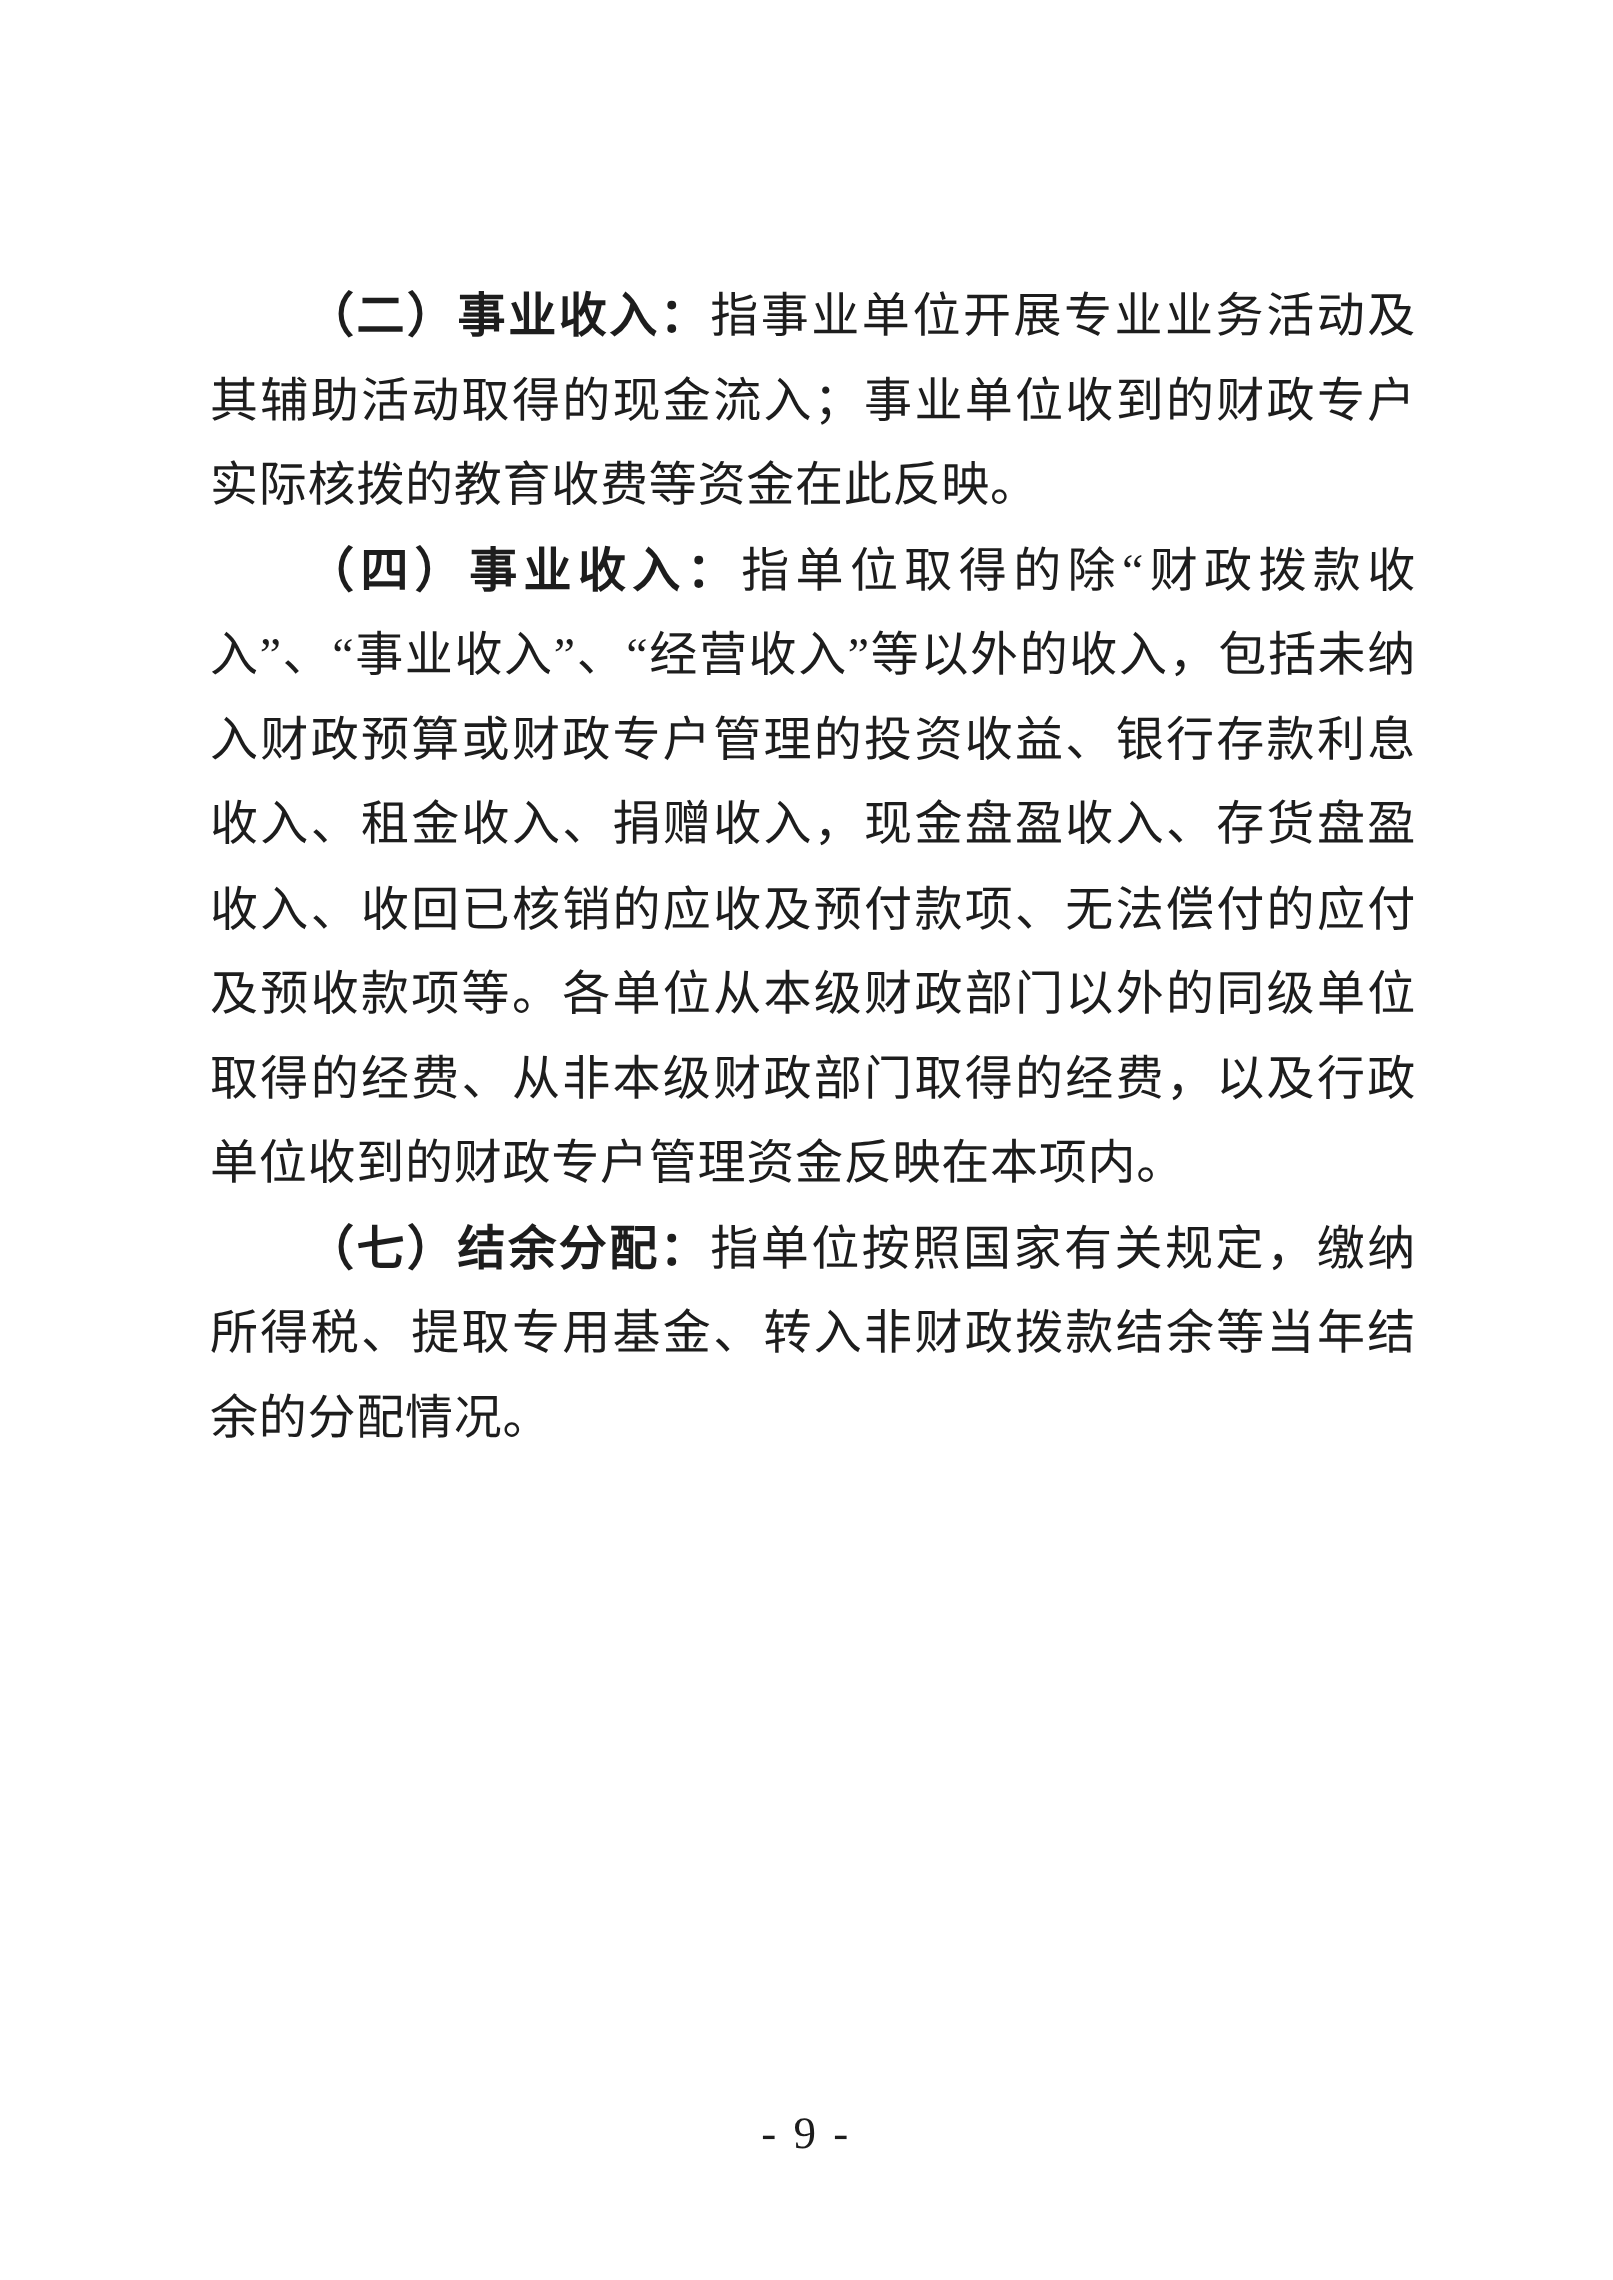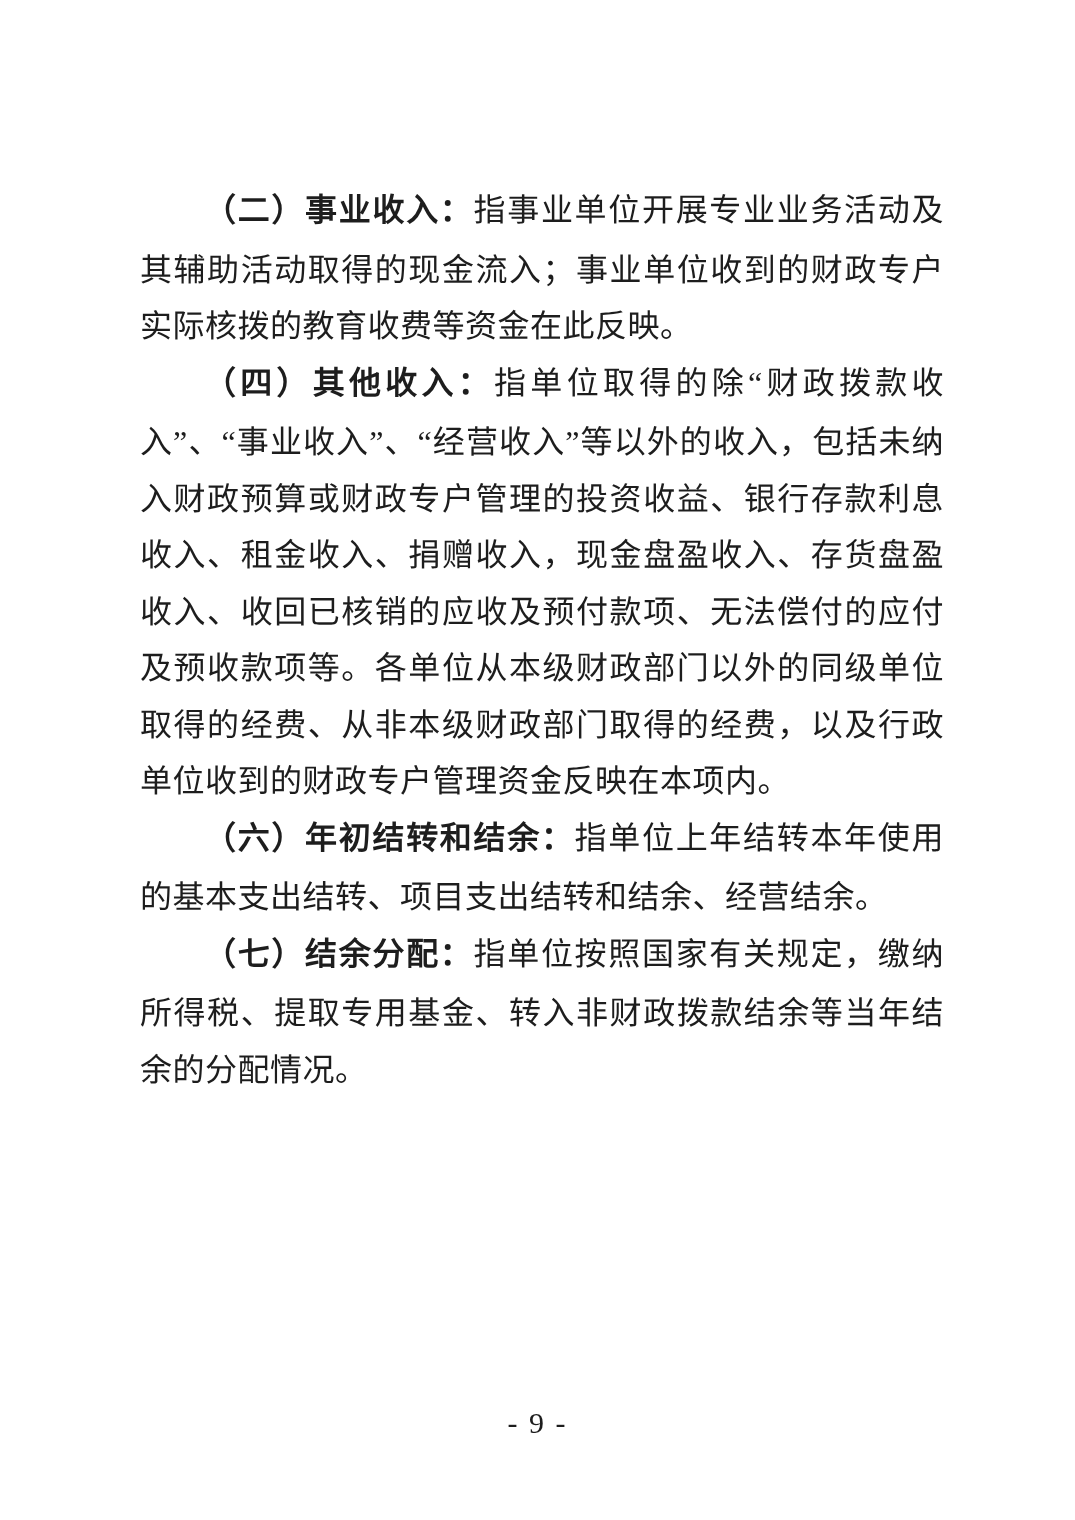--- a/index.html
+++ b/index.html
@@ -33,7 +33,6 @@
   }
   .term {
     font-weight: bold;
-    font-family: Liberation Mono, monospace;
   }
   .page-number {
     position: absolute;

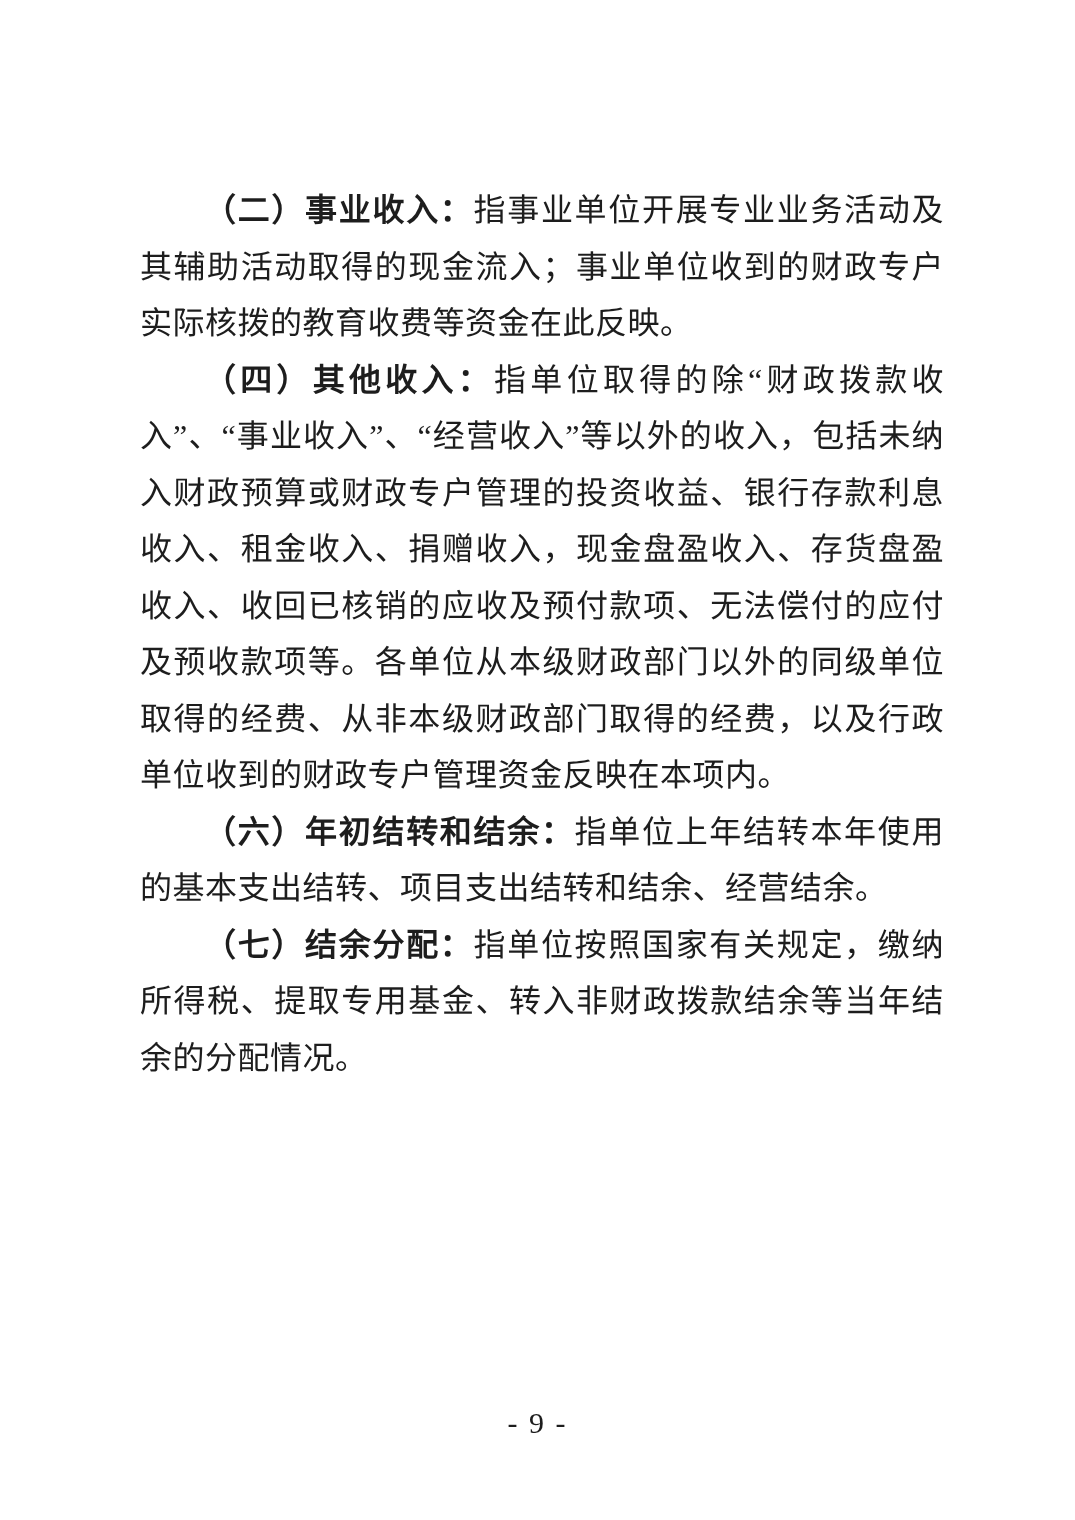--- a/index.html
+++ b/index.html
@@ -51,7 +51,7 @@
 <div class="page">
   <div class="content">
     <p><span class="term">（二）事业收入：</span><span>指事业单位开展专业业务活动及其辅助活动取得的现金流入；事业单位收到的财政专户实际核拨的教育收费等资金在此反映。</span></p>
-    <p><span class="term">（四）其他收入：</span><span>指单位取得的除“财政拨款收入”、“事业收入”、“经营收入”等以外的收入，包括未纳入财政预算或财政专户管理的投资收益、银行存款利息收入、租金收入、捐赠收入，现金盘盈收入、存货盘盈收入、收回已核销的应收及预付款项、无法偿付的应付及预收款项等。各单位从本级财政部门以外的同级单位取得的经费、从非本级财政部门取得的经费，以及行政单位收到的财政专户管理资金反映在本项内。</span></p>
+    <p><span class="term">（四）事业收入：</span><span>指单位取得的除“财政拨款收入”、“事业收入”、“经营收入”等以外的收入，包括未纳入财政预算或财政专户管理的投资收益、银行存款利息收入、租金收入、捐赠收入，现金盘盈收入、存货盘盈收入、收回已核销的应收及预付款项、无法偿付的应付及预收款项等。各单位从本级财政部门以外的同级单位取得的经费、从非本级财政部门取得的经费，以及行政单位收到的财政专户管理资金反映在本项内。</span></p>
     <p><span class="term">（六）年初结转和结余：</span><span>指单位上年结转本年使用的基本支出结转、项目支出结转和结余、经营结余。</span></p>
     <p><span class="term">（七）结余分配：</span><span>指单位按照国家有关规定，缴纳所得税、提取专用基金、转入非财政拨款结余等当年结余的分配情况。</span></p>
   </div>

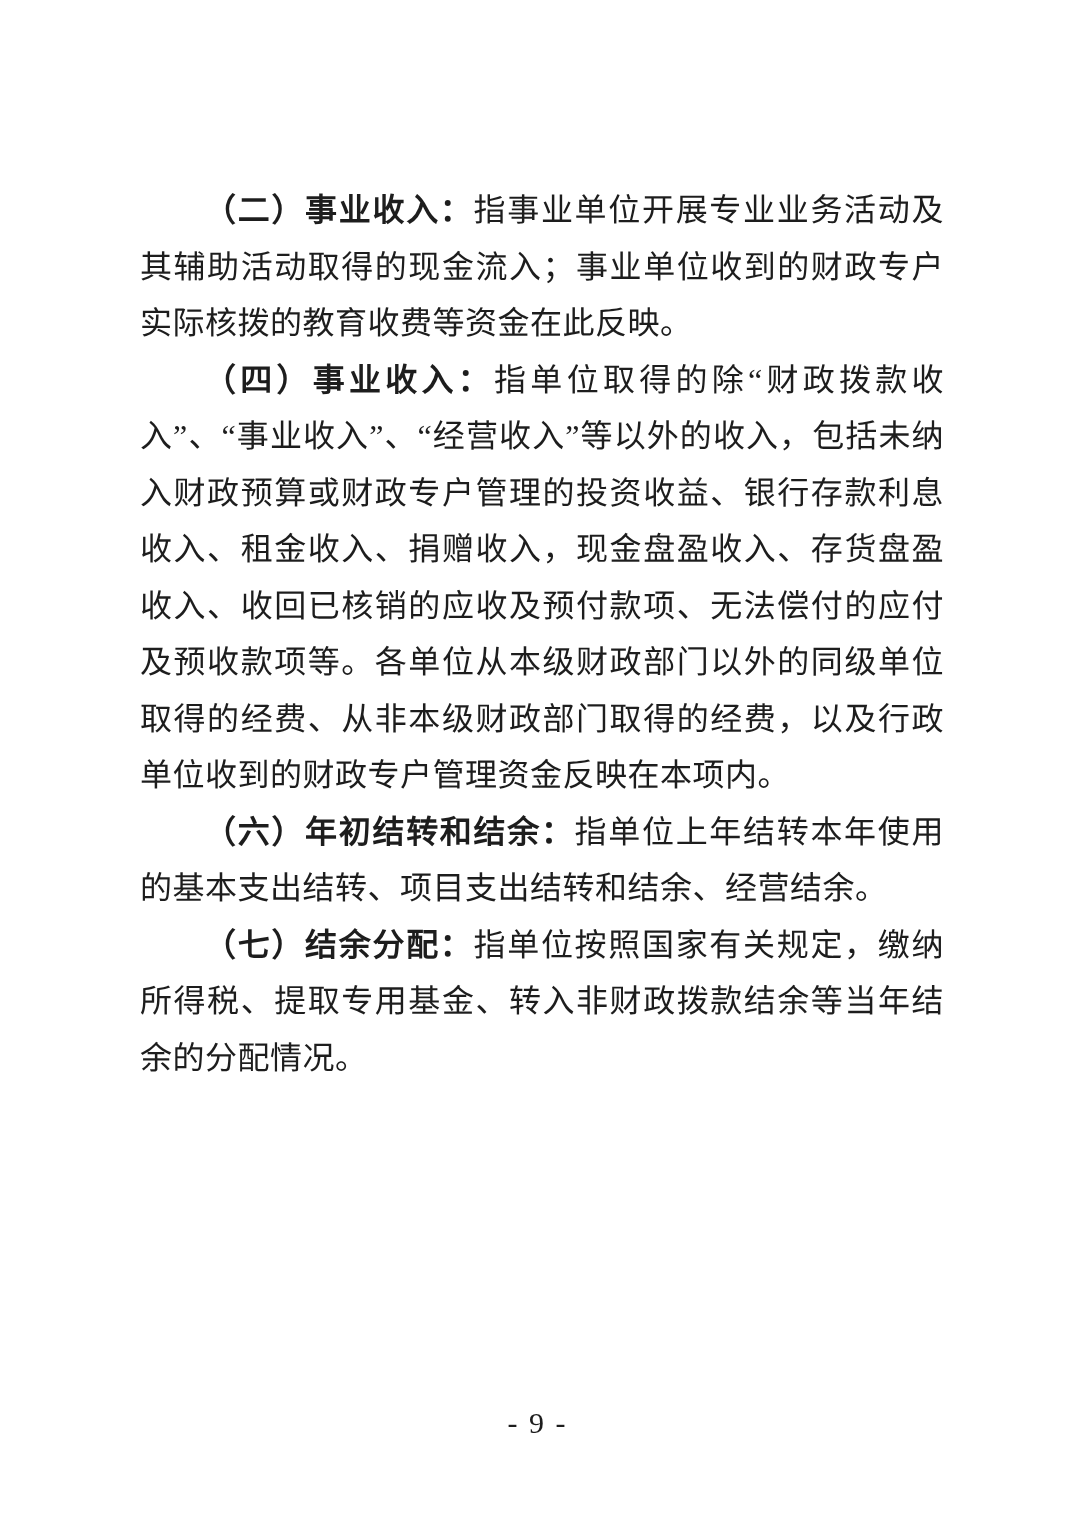--- a/index.html
+++ b/index.html
@@ -52,7 +52,6 @@
   <div class="content">
     <p><span class="term">（二）事业收入：</span><span>指事业单位开展专业业务活动及其辅助活动取得的现金流入；事业单位收到的财政专户实际核拨的教育收费等资金在此反映。</span></p>
     <p><span class="term">（四）事业收入：</span><span>指单位取得的除“财政拨款收入”、“事业收入”、“经营收入”等以外的收入，包括未纳入财政预算或财政专户管理的投资收益、银行存款利息收入、租金收入、捐赠收入，现金盘盈收入、存货盘盈收入、收回已核销的应收及预付款项、无法偿付的应付及预收款项等。各单位从本级财政部门以外的同级单位取得的经费、从非本级财政部门取得的经费，以及行政单位收到的财政专户管理资金反映在本项内。</span></p>
-    <p><span class="term">（六）年初结转和结余：</span><span>指单位上年结转本年使用的基本支出结转、项目支出结转和结余、经营结余。</span></p>
     <p><span class="term">（七）结余分配：</span><span>指单位按照国家有关规定，缴纳所得税、提取专用基金、转入非财政拨款结余等当年结余的分配情况。</span></p>
   </div>
   <div class="page-number">- 9 -</div>

